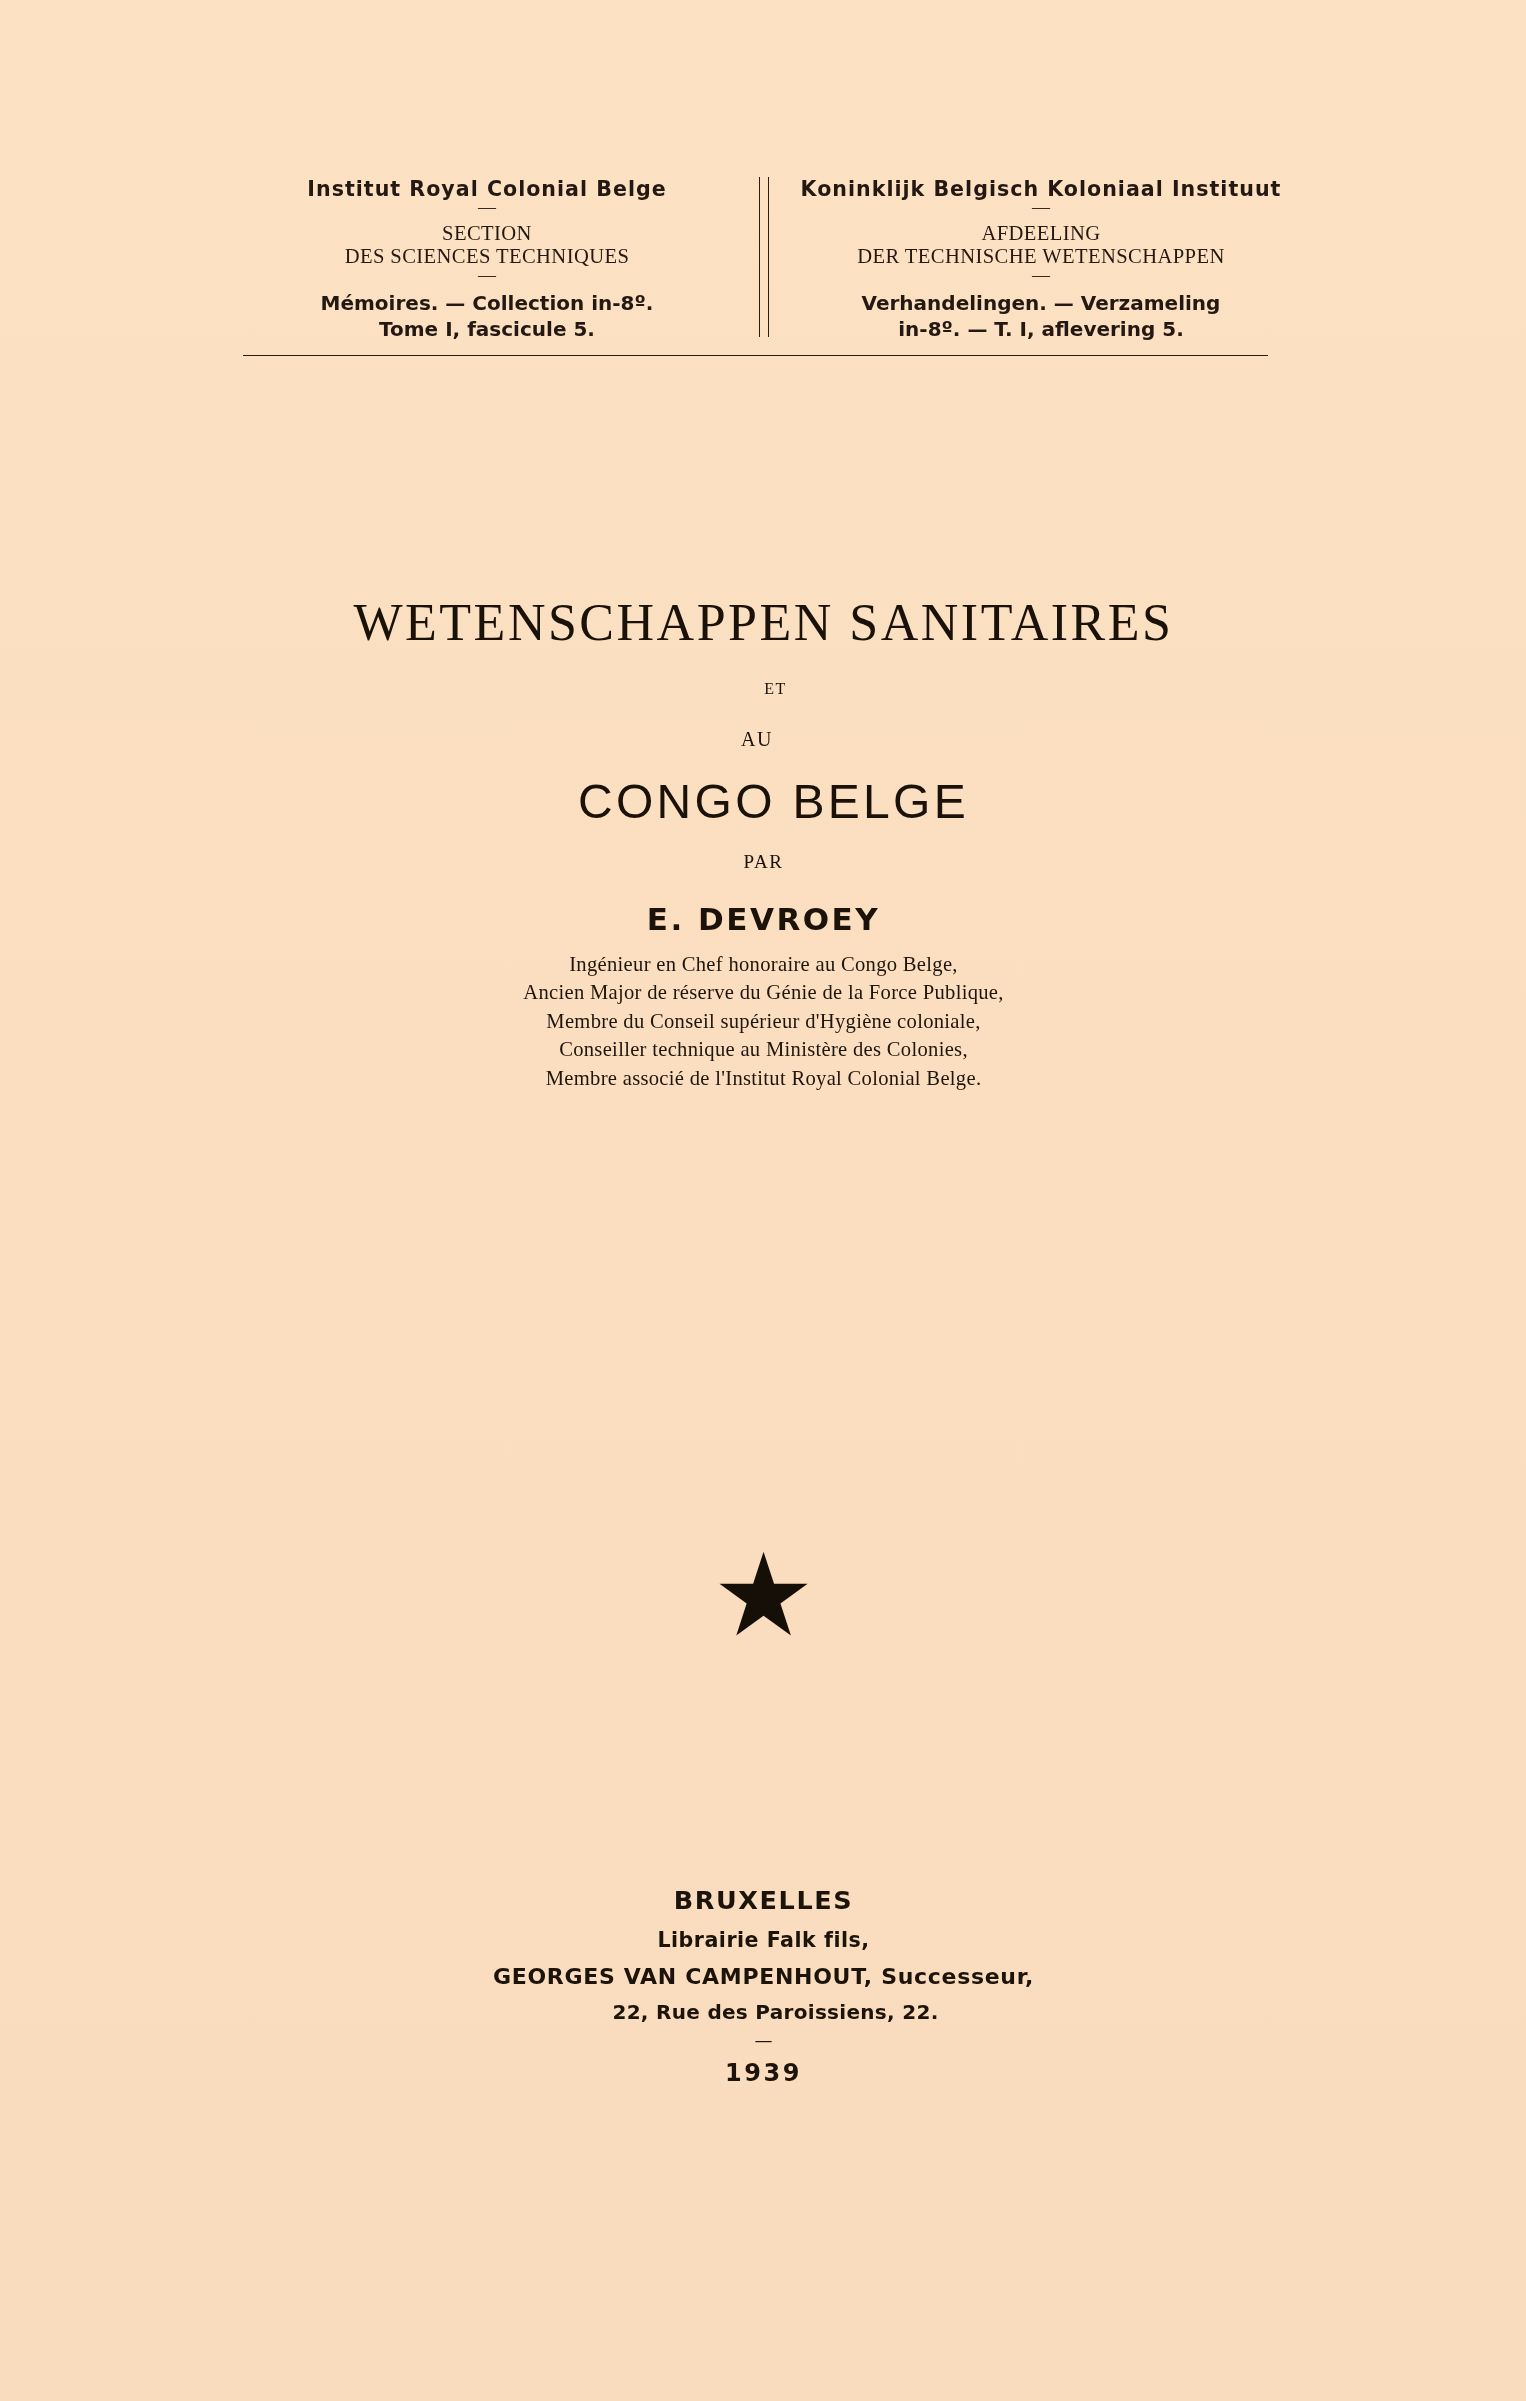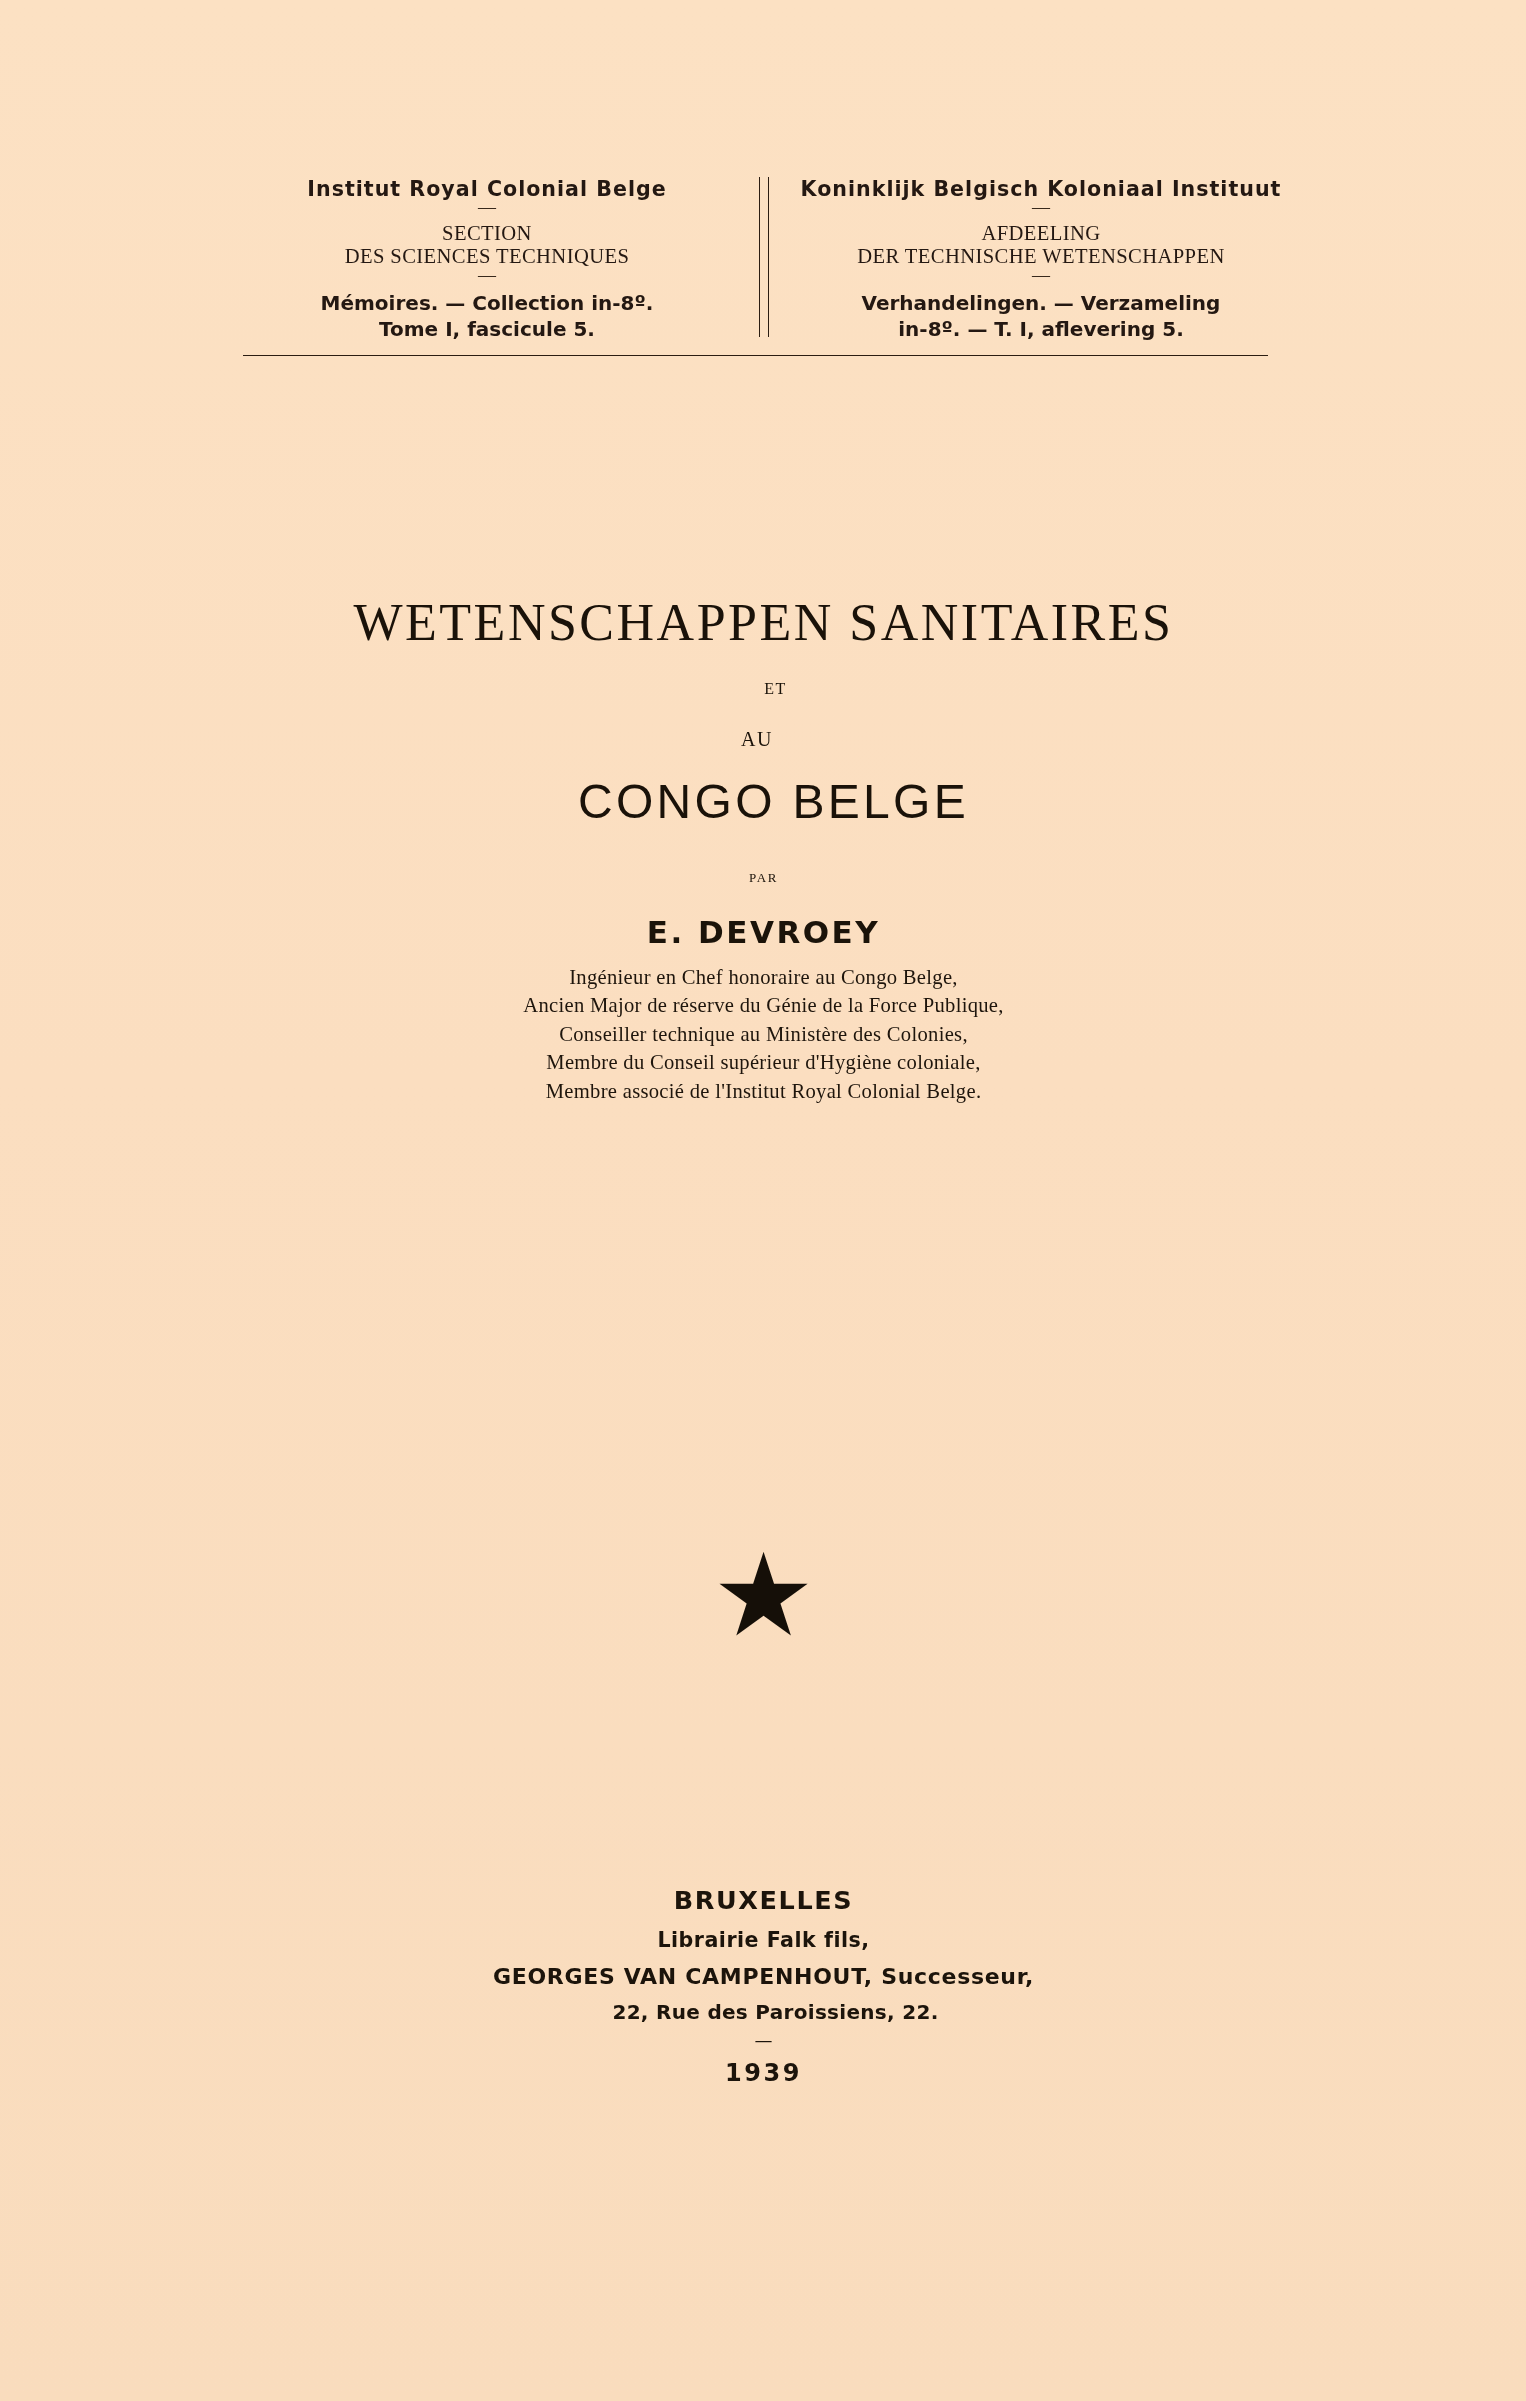--- a/index.html
+++ b/index.html
@@ -125,9 +125,9 @@
   }
   .t-par {
     font-family: "Liberation Serif", serif;
-    font-size: 13px;
-    letter-spacing: 1.6px;
-    margin: 41px 0 28px 0;
+    font-size: 19px;
+    letter-spacing: 1.6px;
+    margin: 22px 0 28px 0;
     color: #1a1209;
   }
   .author {

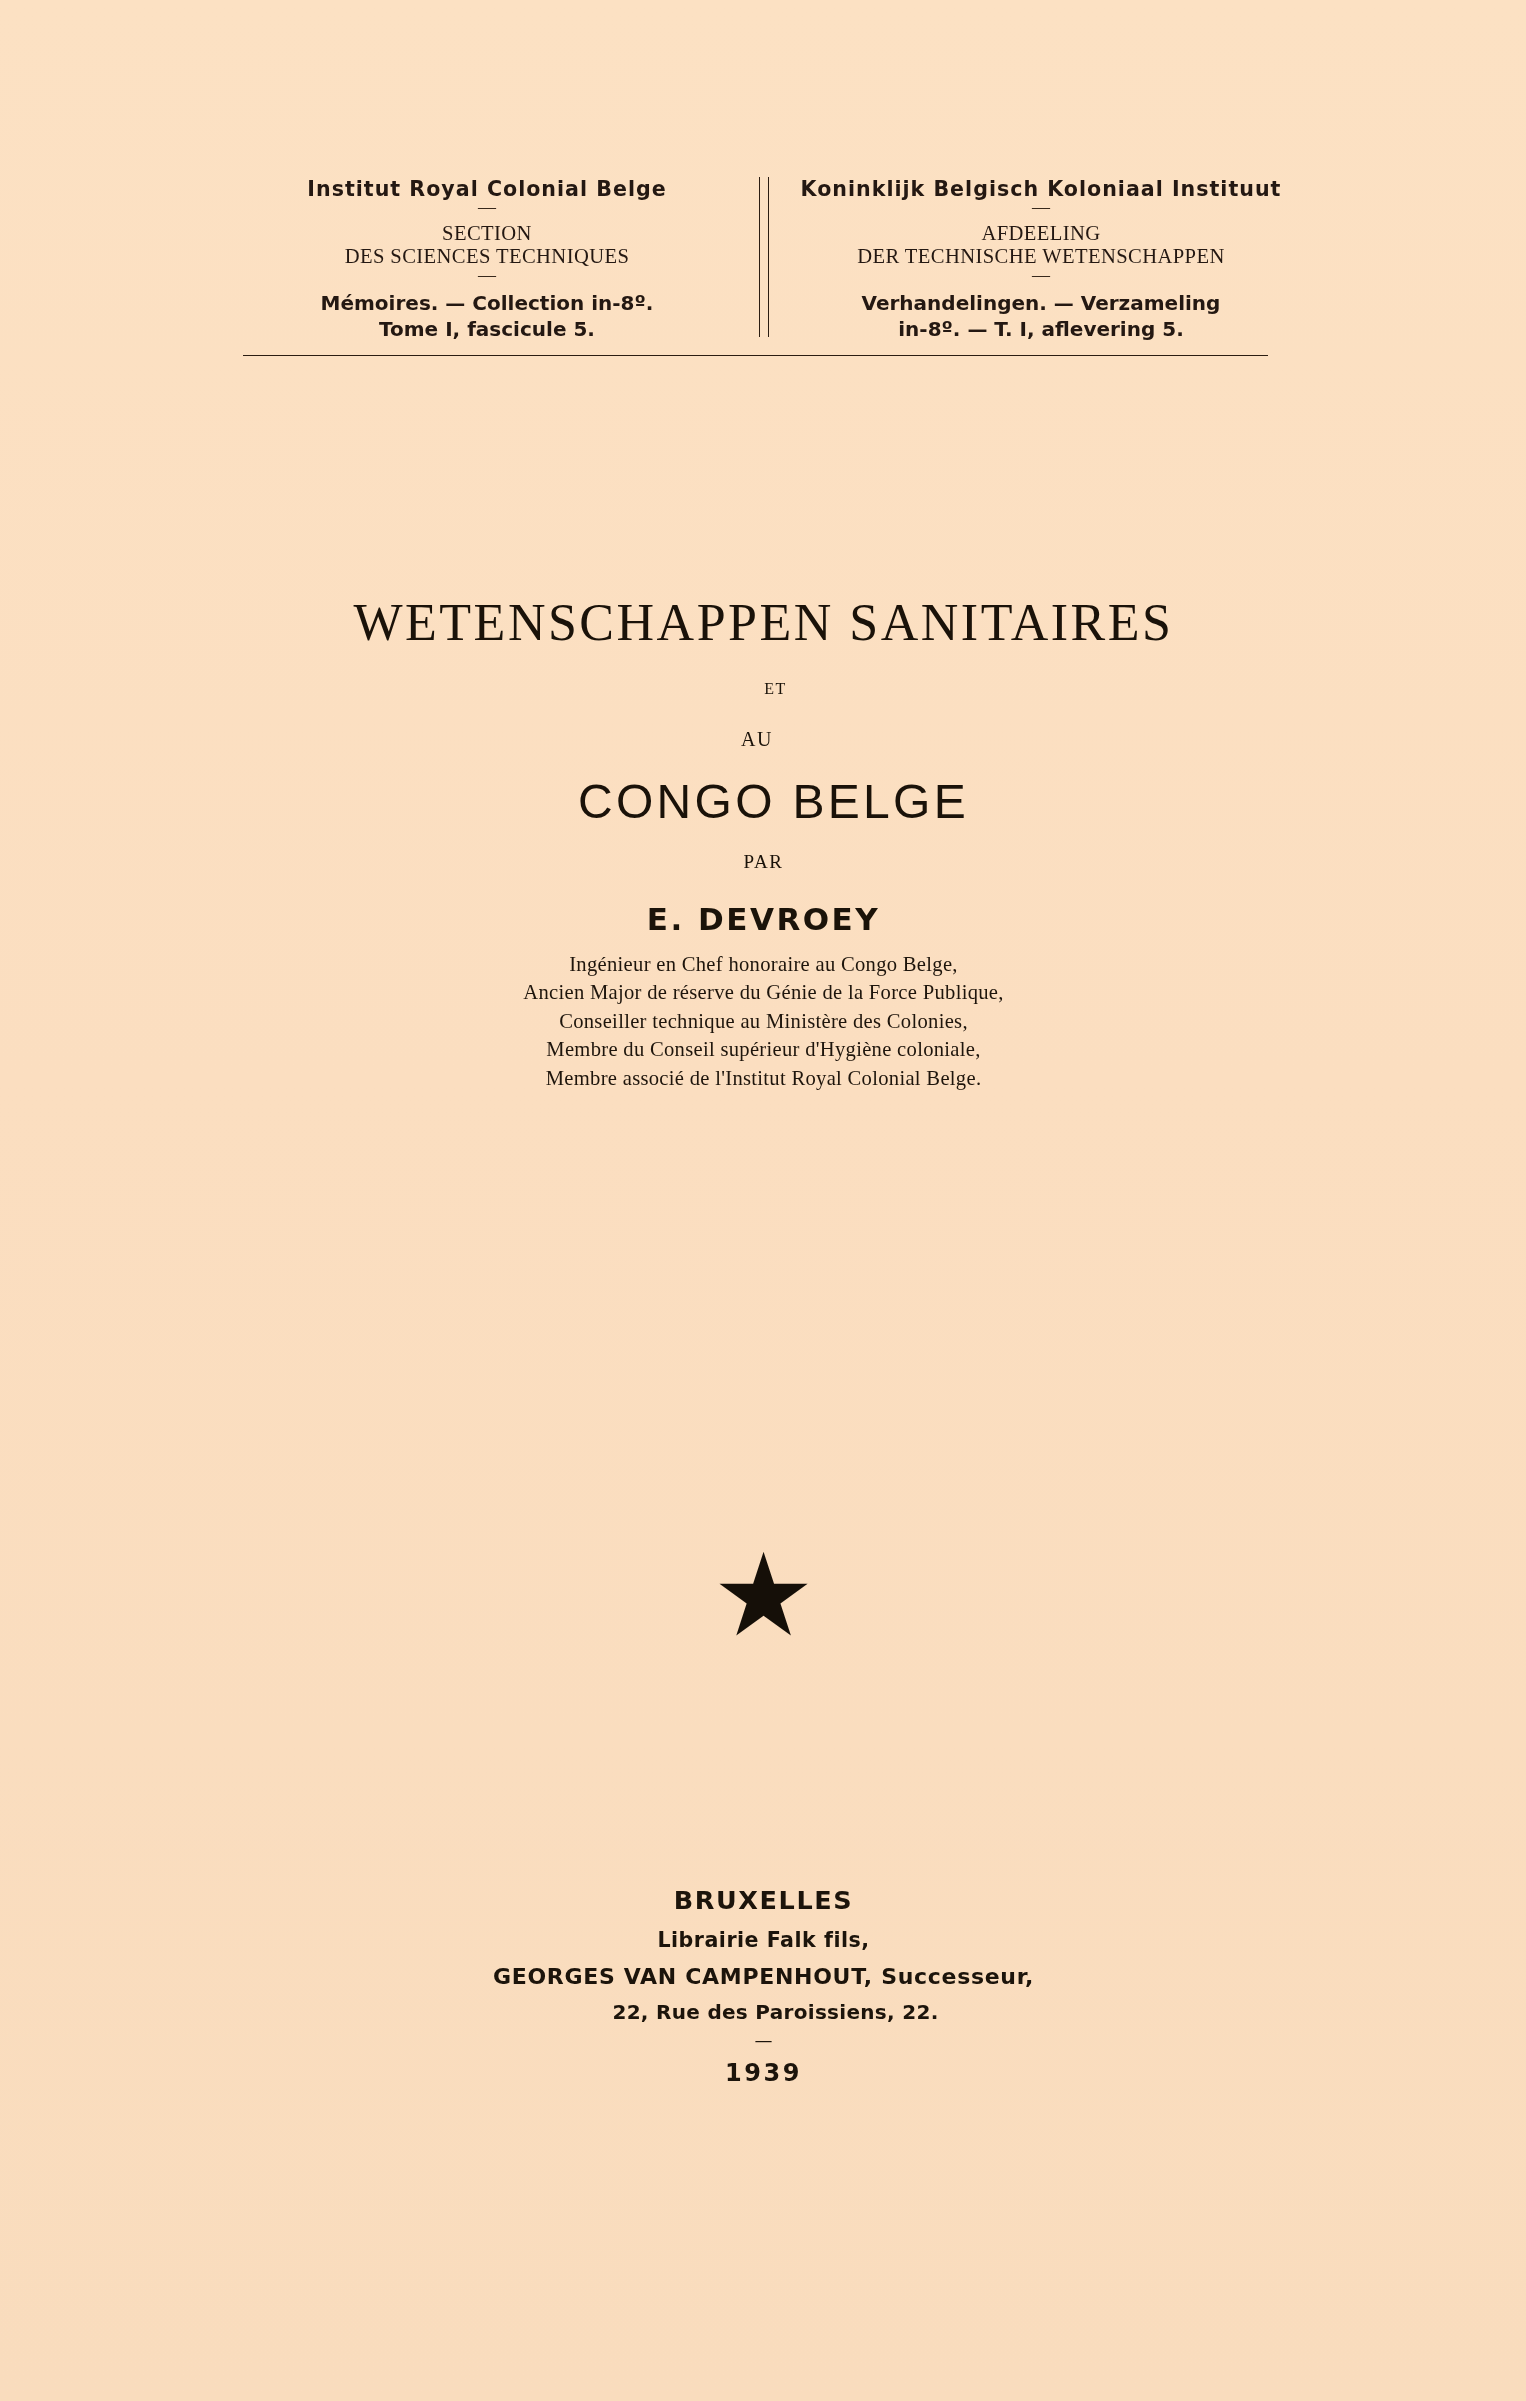--- a/index.html
+++ b/index.html
@@ -250,8 +250,8 @@
     <div class="credits">
       <div>Ingénieur en Chef honoraire au Congo Belge,</div>
       <div>Ancien Major de réserve du Génie de la Force Publique,</div>
+      <div>Membre du Conseil supérieur d'Hygiène coloniale,</div>
       <div>Conseiller technique au Ministère des Colonies,</div>
-      <div>Membre du Conseil supérieur d'Hygiène coloniale,</div>
       <div>Membre associé de l'Institut Royal Colonial Belge.</div>
     </div>
   </div>

